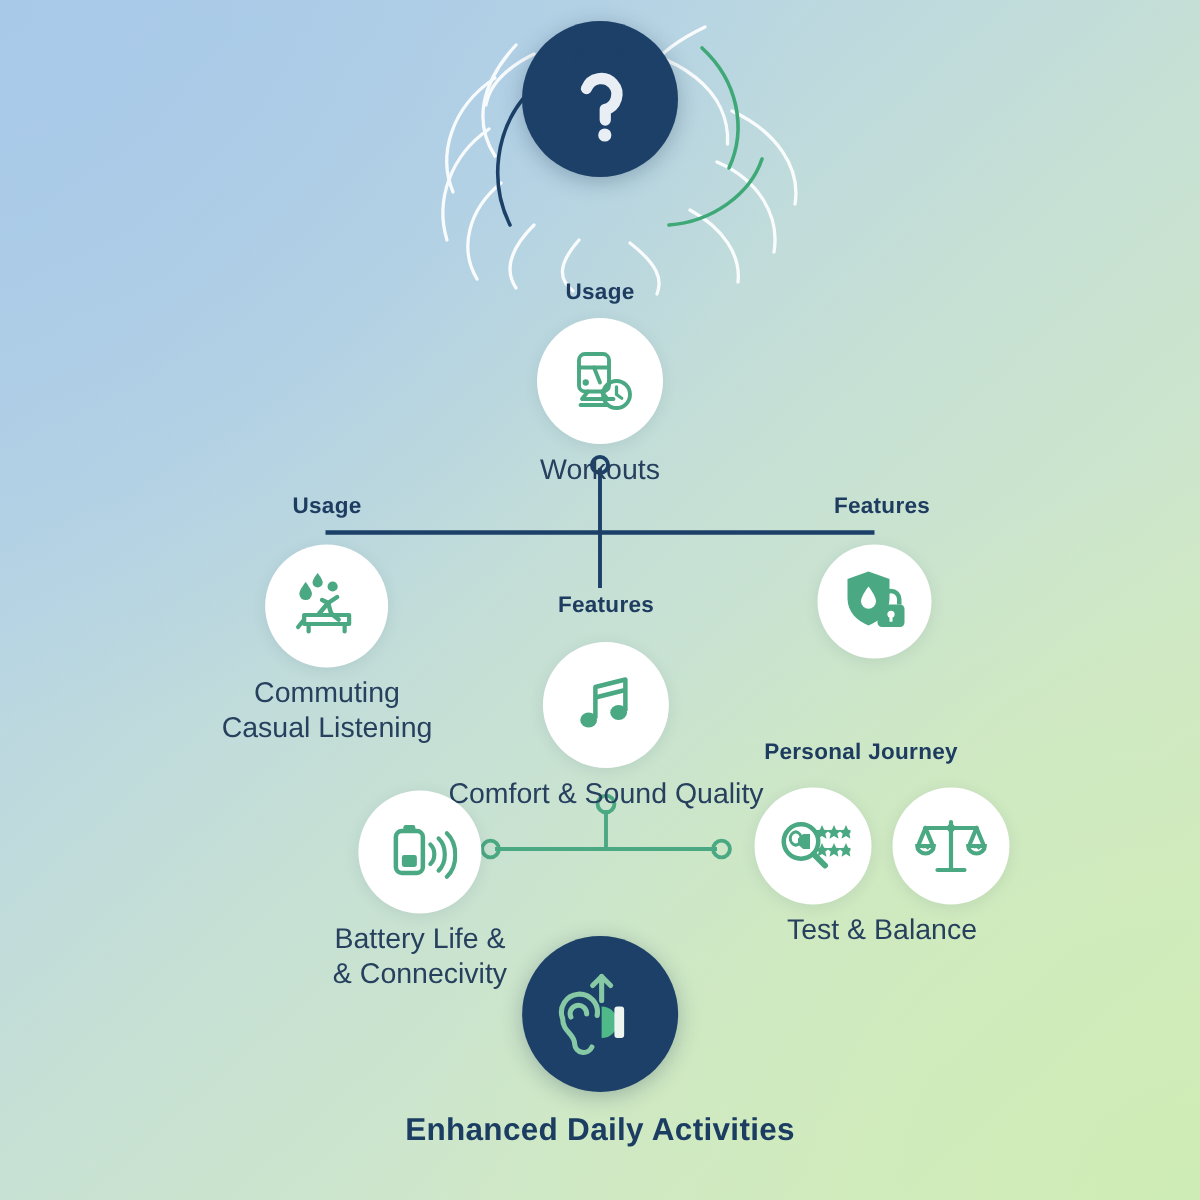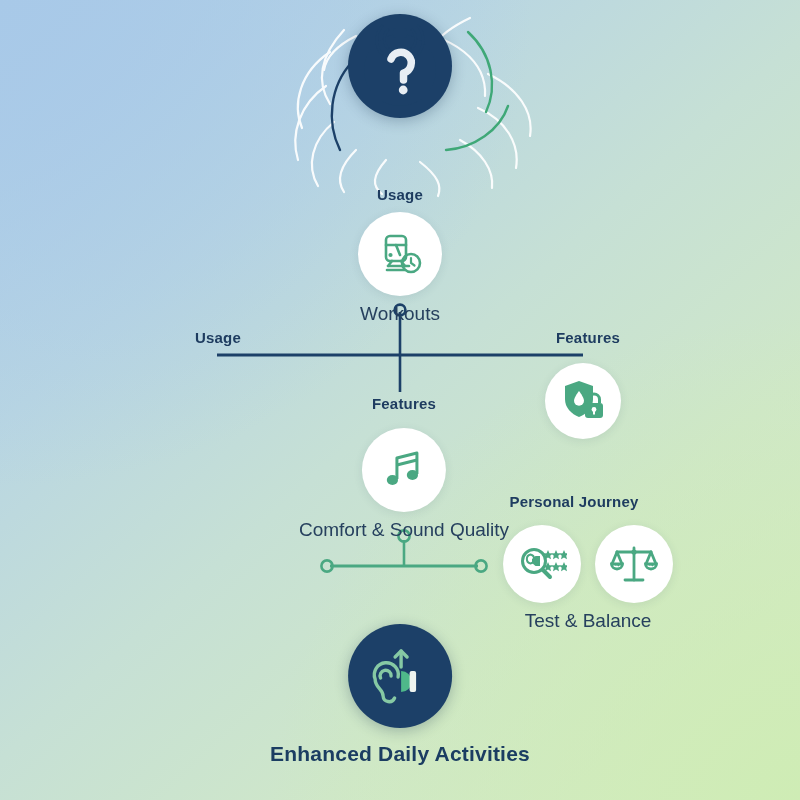--- a/index.html
+++ b/index.html
@@ -165,6 +165,29 @@
   <div class="kicker kickerFloat" id="kFeatRight">Features</div>
   <div class="kicker kickerFloat" id="kFeatMid">Features</div>
 
+  <div class="node" id="commuting">
+    <div class="disc">
+      <svg width="52" height="52" viewBox="0 0 52 52">
+        <path d="M12 10 c0 0 -4.2 5.2 -4.2 7.8 a4.2 4.2 0 0 0 8.4 0 C16.2 15.2 12 10 12 10 z" fill="#4aa882"></path>
+        <path d="M20 4 c0 0 -3.4 4.2 -3.4 6.3 a3.4 3.4 0 0 0 6.8 0 C23.4 8.2 20 4 20 4 z" fill="#4aa882"></path>
+        <circle cx="30" cy="13" r="3.4" fill="#4aa882"></circle>
+        <g fill="none" stroke="#4aa882" stroke-width="3" stroke-linecap="round" stroke-linejoin="round">
+          <path d="M33 20 l-6 4 -4 -2"></path>
+          <path d="M27 24 l2 7"></path>
+          <path d="M29 31 l5 4"></path>
+          <path d="M27 24 l-6 7"></path>
+        </g>
+        <g fill="none" stroke="#4aa882" stroke-width="2.8" stroke-linejoin="round" stroke-linecap="round">
+          <path d="M11 32 h30 v6 H11 z"></path>
+          <path d="M14 38 v5"></path>
+          <path d="M38 38 v5"></path>
+          <path d="M11 35 l-4 5"></path>
+        </g>
+      </svg>
+    </div>
+    <div class="caption">Commuting
+Casual Listening</div>
+  </div>
 
   <div class="node" id="sweat">
     <div class="disc">

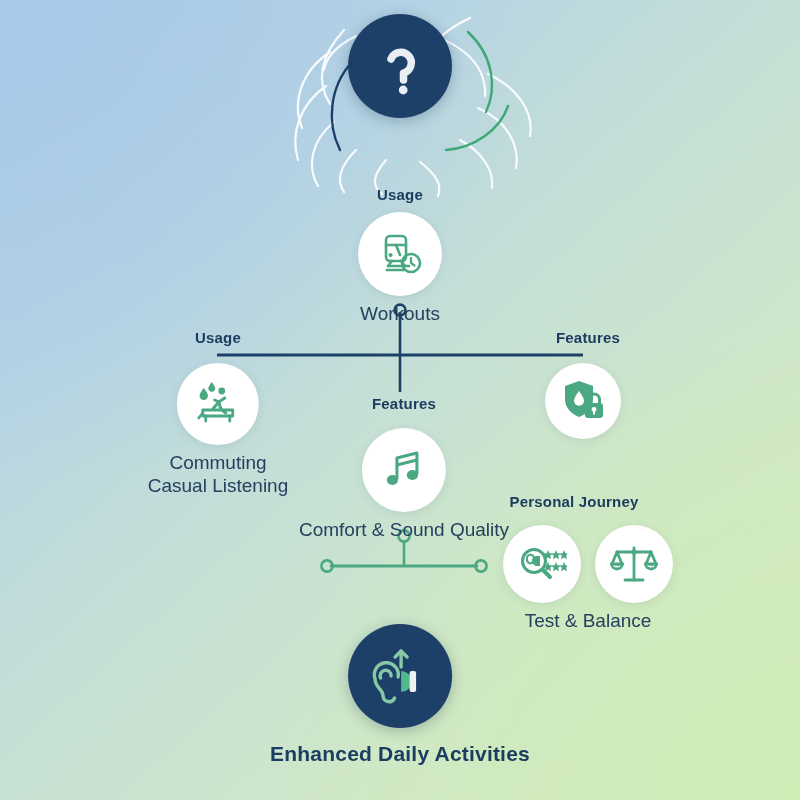--- a/index.html
+++ b/index.html
@@ -216,6 +216,22 @@
     <div class="caption">Comfort &amp; Sound Quality</div>
   </div>
 
+  <div class="node" id="battery">
+    <div class="disc">
+      <svg width="50" height="48" viewBox="0 0 50 48">
+        <rect x="9" y="10" width="18" height="28" rx="4" fill="none" stroke="#4aa882" stroke-width="3"></rect>
+        <rect x="14" y="6" width="8" height="4" rx="1.6" fill="#4aa882"></rect>
+        <rect x="13" y="26" width="10" height="8" rx="1.6" fill="#4aa882"></rect>
+        <g fill="none" stroke="#4aa882" stroke-width="2.8" stroke-linecap="round">
+          <path d="M32 19 c3.5 3.2 3.5 9.8 0 13"></path>
+          <path d="M37.5 15 c5.5 5.2 5.5 16.2 0 21.4"></path>
+          <path d="M43 11.5 c7.5 7 7.5 22 0 29"></path>
+        </g>
+      </svg>
+    </div>
+    <div class="caption">Battery Life &amp;
+&amp; Connecivity</div>
+  </div>
 
   <div class="kicker kickerFloat" id="pjLabel">Personal Journey</div>
 

